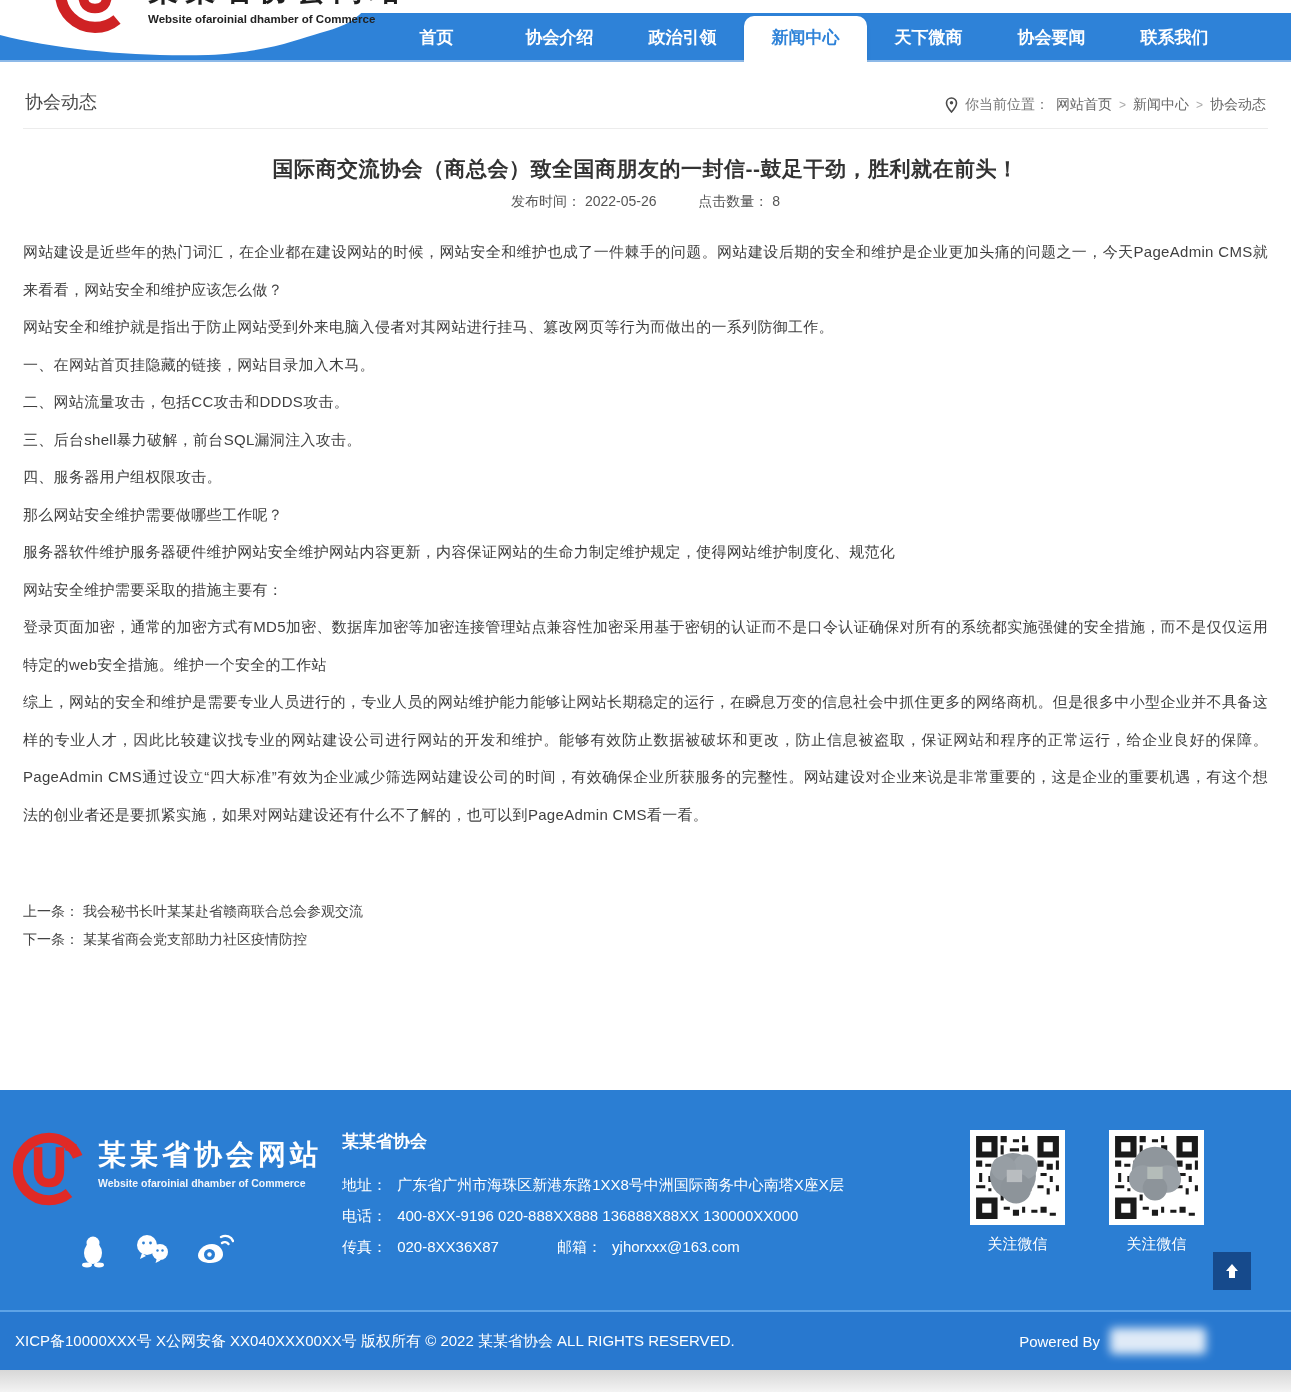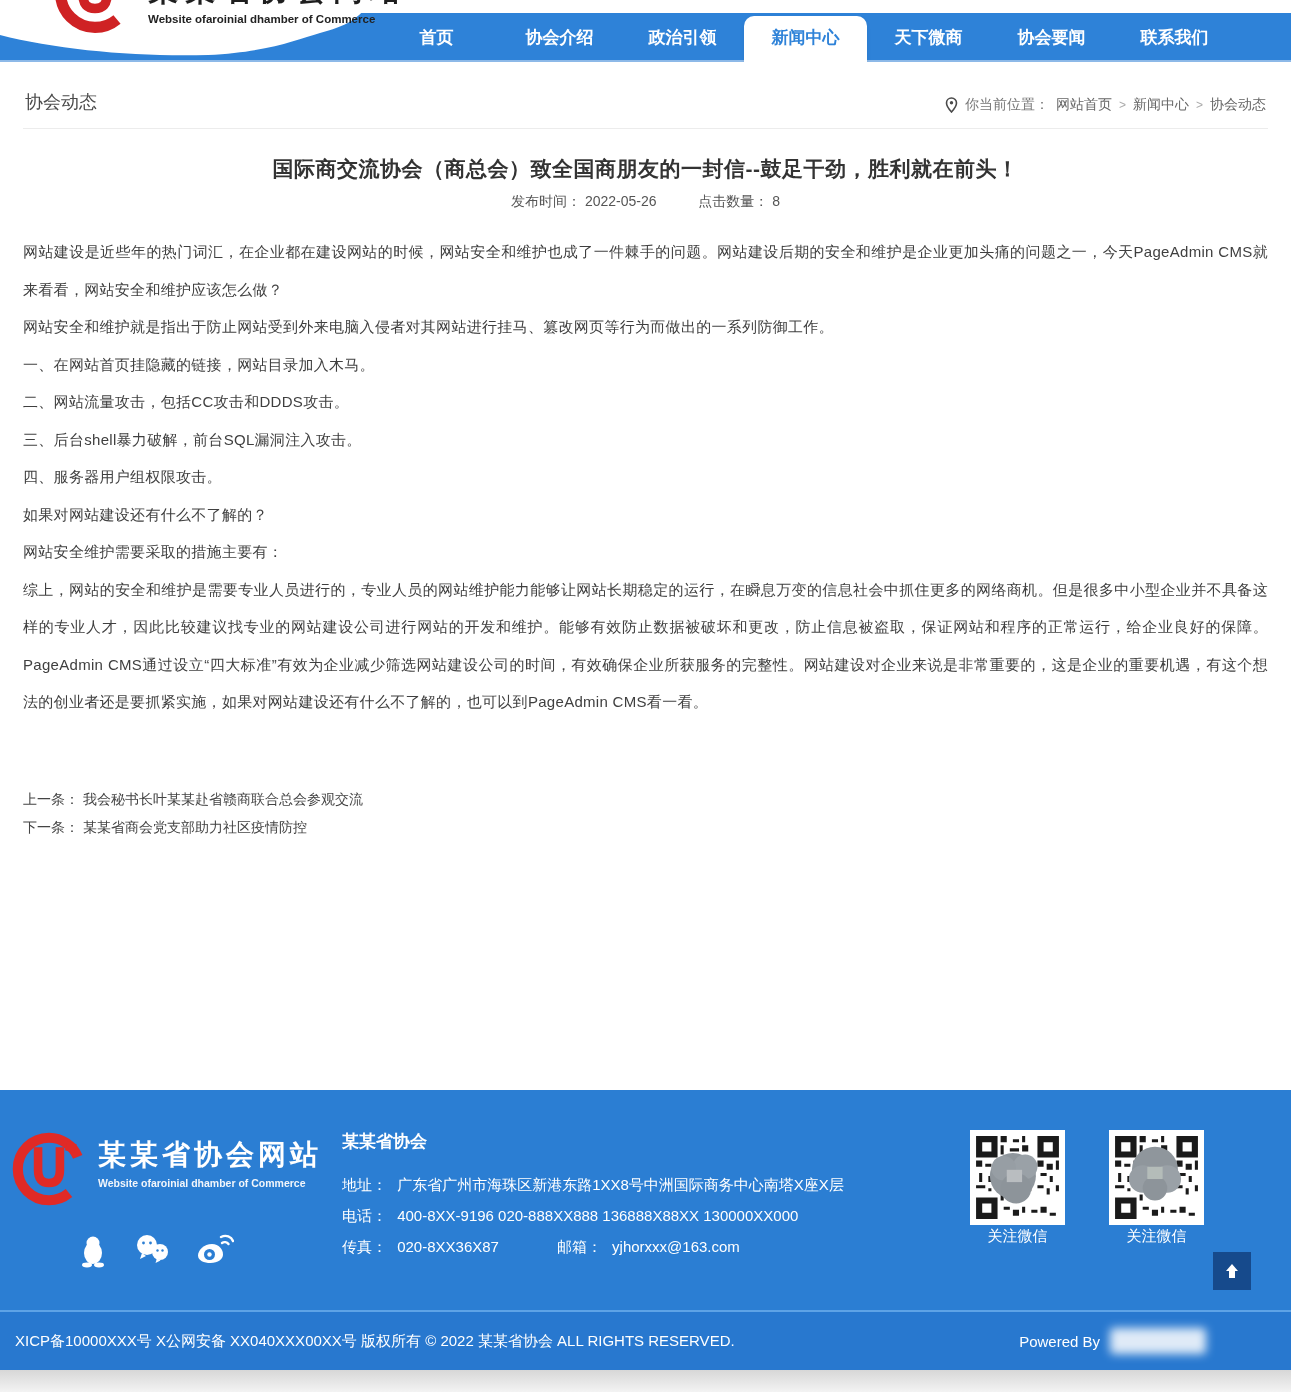--- a/index.html
+++ b/index.html
@@ -167,7 +167,7 @@
     <p>二、网站流量攻击，包括CC攻击和DDDS攻击。</p>
     <p>三、后台shell暴力破解，前台SQL漏洞注入攻击。</p>
     <p>四、服务器用户组权限攻击。</p>
-    <p>如果对网站建设还有什么不了解的？</p>
+    <p>那么网站安全维护需要做哪些工作呢？</p>
     <p>网站安全维护需要采取的措施主要有：</p>
     <p>综上，网站的安全和维护是需要专业人员进行的，专业人员的网站维护能力能够让网站长期稳定的运行，在瞬息万变的信息社会中抓住更多的网络商机。但是很多中小型企业并不具备这样的专业人才，因此比较建议找专业的网站建设公司进行网站的开发和维护。能够有效防止数据被破坏和更改，防止信息被盗取，保证网站和程序的正常运行，给企业良好的保障。PageAdmin CMS通过设立“四大标准”有效为企业减少筛选网站建设公司的时间，有效确保企业所获服务的完整性。网站建设对企业来说是非常重要的，这是企业的重要机遇，有这个想法的创业者还是要抓紧实施，如果对网站建设还有什么不了解的，也可以到PageAdmin CMS看一看。</p>
   </div>

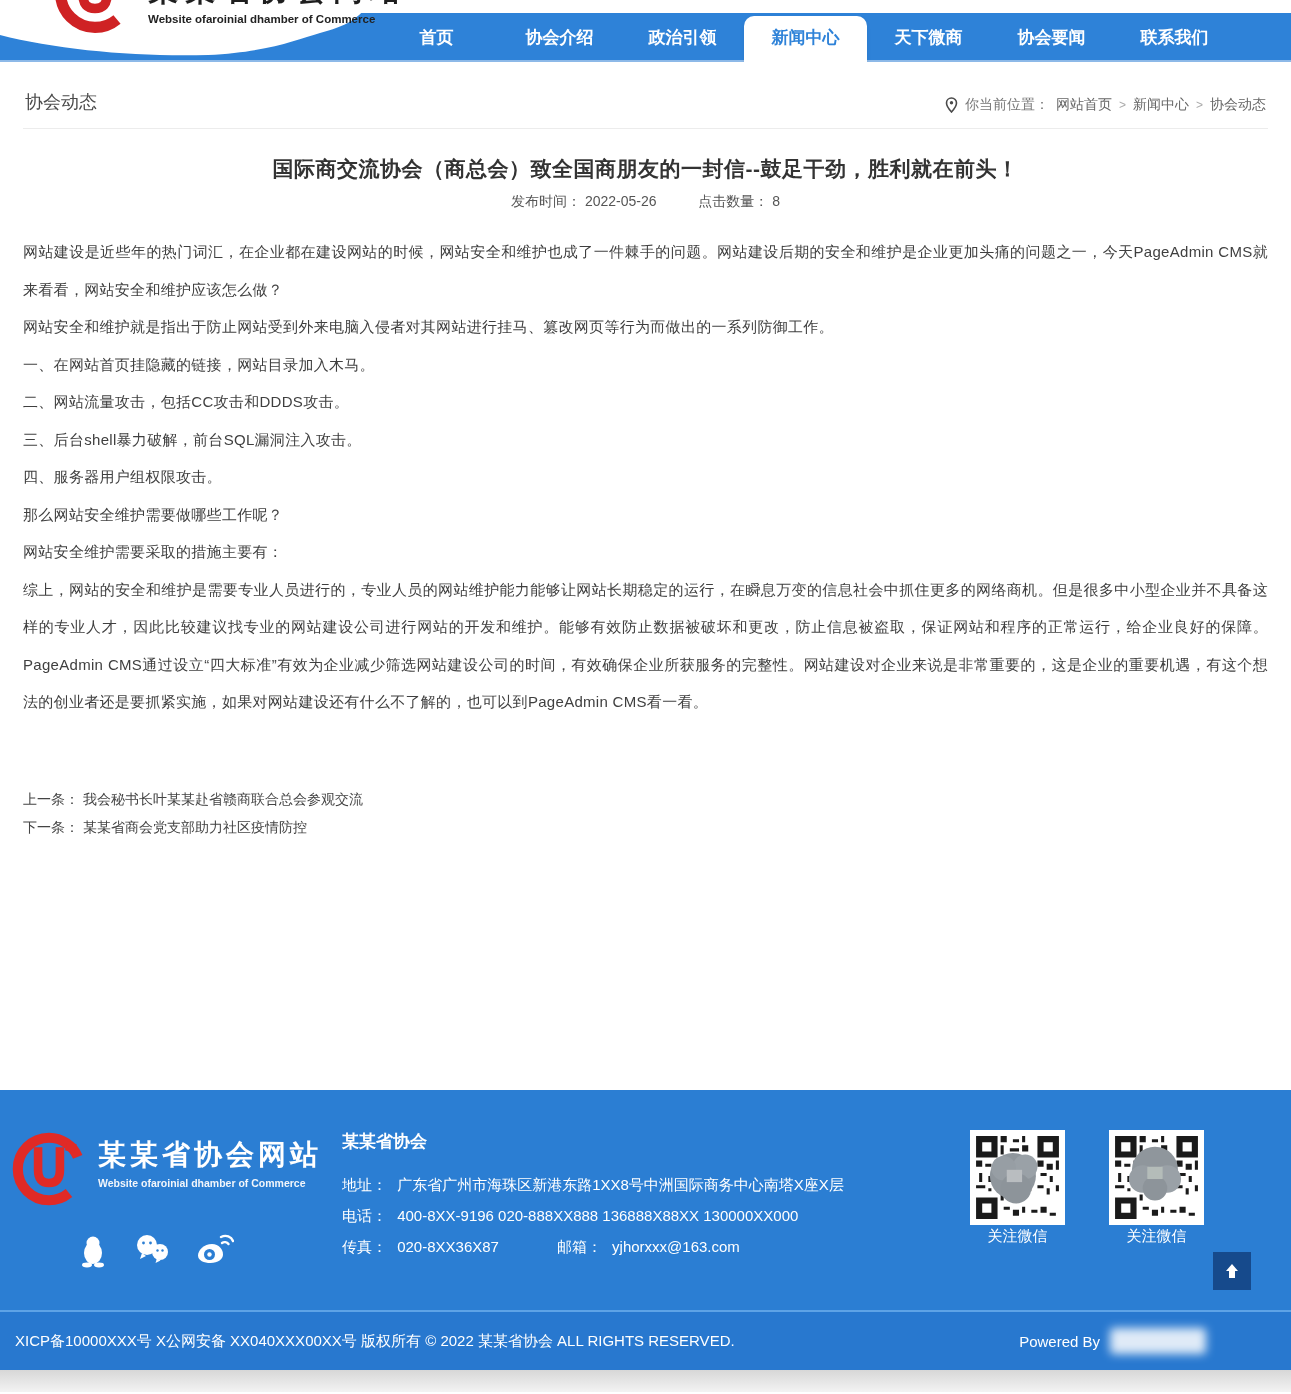--- a/index.html
+++ b/index.html
@@ -168,6 +168,7 @@
     <p>三、后台shell暴力破解，前台SQL漏洞注入攻击。</p>
     <p>四、服务器用户组权限攻击。</p>
     <p>那么网站安全维护需要做哪些工作呢？</p>
+    <p>服务器软件维护服务器硬件维护网站安全维护网站内容更新，内容保证网站的生命力制定维护规定，使得网站维护制度化、规范化</p>
     <p>网站安全维护需要采取的措施主要有：</p>
     <p>综上，网站的安全和维护是需要专业人员进行的，专业人员的网站维护能力能够让网站长期稳定的运行，在瞬息万变的信息社会中抓住更多的网络商机。但是很多中小型企业并不具备这样的专业人才，因此比较建议找专业的网站建设公司进行网站的开发和维护。能够有效防止数据被破坏和更改，防止信息被盗取，保证网站和程序的正常运行，给企业良好的保障。PageAdmin CMS通过设立“四大标准”有效为企业减少筛选网站建设公司的时间，有效确保企业所获服务的完整性。网站建设对企业来说是非常重要的，这是企业的重要机遇，有这个想法的创业者还是要抓紧实施，如果对网站建设还有什么不了解的，也可以到PageAdmin CMS看一看。</p>
   </div>

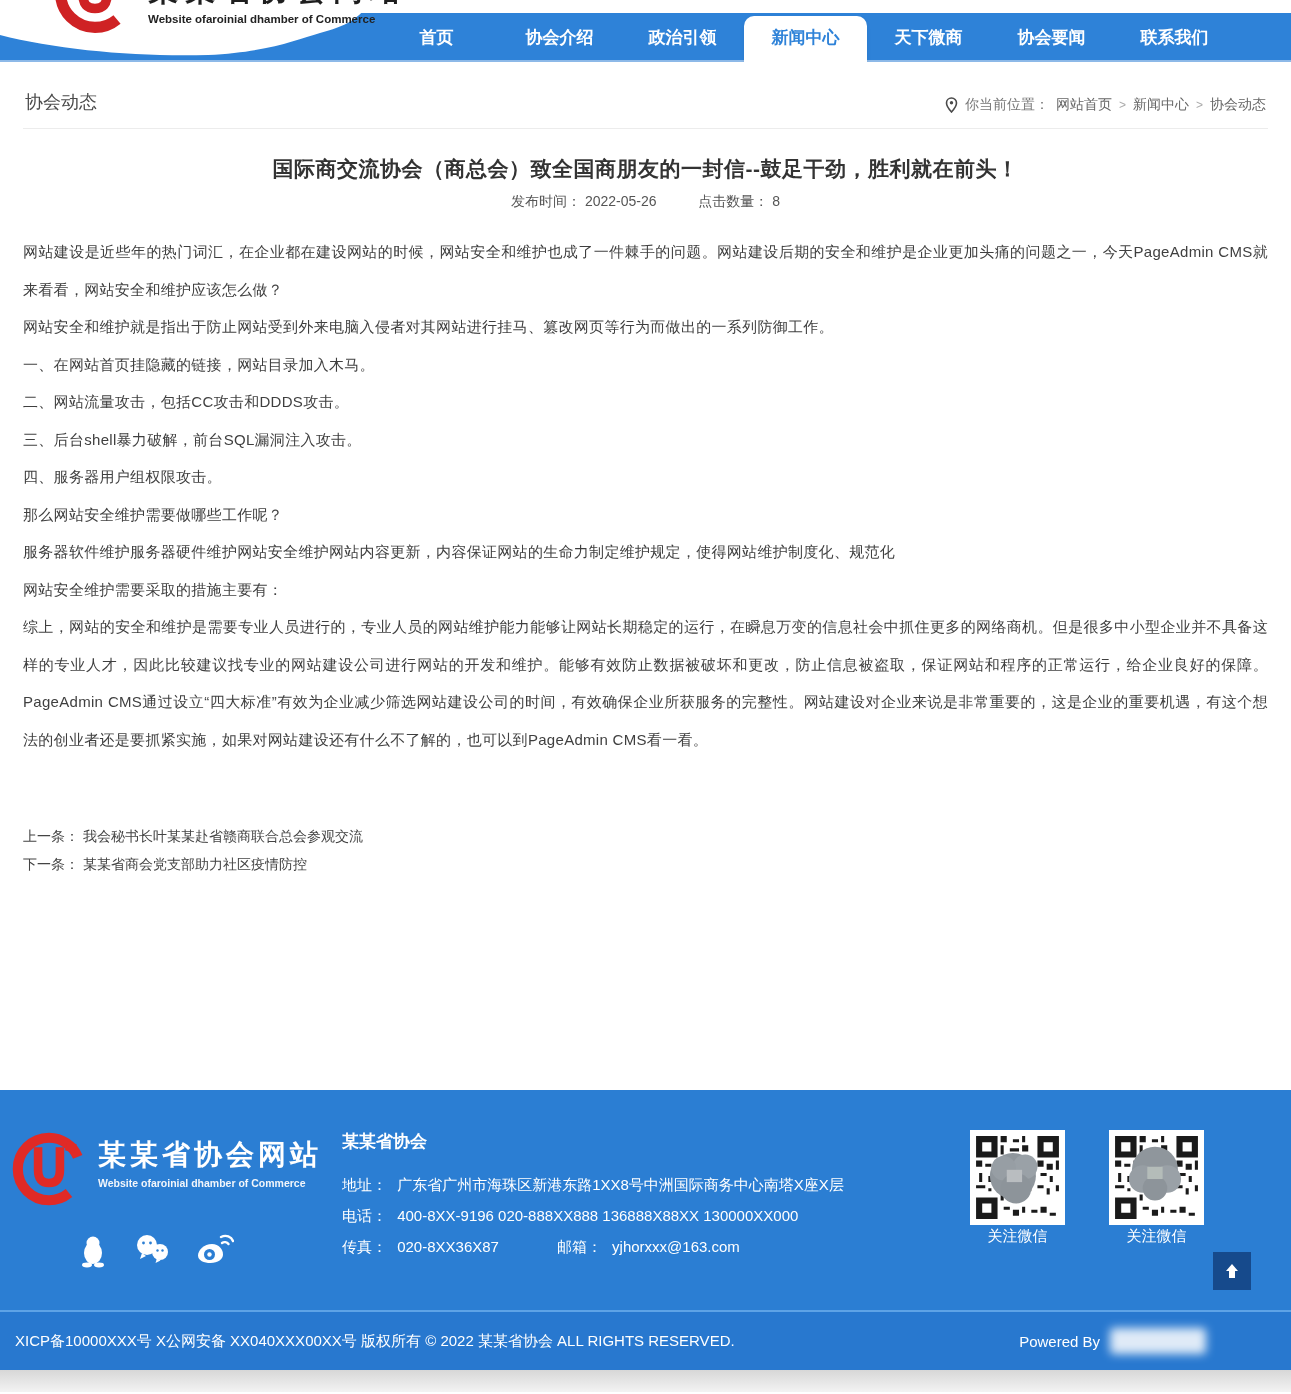--- a/index.html
+++ b/index.html
@@ -170,6 +170,7 @@
     <p>那么网站安全维护需要做哪些工作呢？</p>
     <p>服务器软件维护服务器硬件维护网站安全维护网站内容更新，内容保证网站的生命力制定维护规定，使得网站维护制度化、规范化</p>
     <p>网站安全维护需要采取的措施主要有：</p>
+    <p>登录页面加密，通常的加密方式有MD5加密、数据库加密等加密连接管理站点兼容性加密采用基于密钥的认证而不是口令认证确保对所有的系统都实施强健的安全措施，而不是仅仅运用特定的web安全措施。维护一个安全的工作站</p>
     <p>综上，网站的安全和维护是需要专业人员进行的，专业人员的网站维护能力能够让网站长期稳定的运行，在瞬息万变的信息社会中抓住更多的网络商机。但是很多中小型企业并不具备这样的专业人才，因此比较建议找专业的网站建设公司进行网站的开发和维护。能够有效防止数据被破坏和更改，防止信息被盗取，保证网站和程序的正常运行，给企业良好的保障。PageAdmin CMS通过设立“四大标准”有效为企业减少筛选网站建设公司的时间，有效确保企业所获服务的完整性。网站建设对企业来说是非常重要的，这是企业的重要机遇，有这个想法的创业者还是要抓紧实施，如果对网站建设还有什么不了解的，也可以到PageAdmin CMS看一看。</p>
   </div>
 

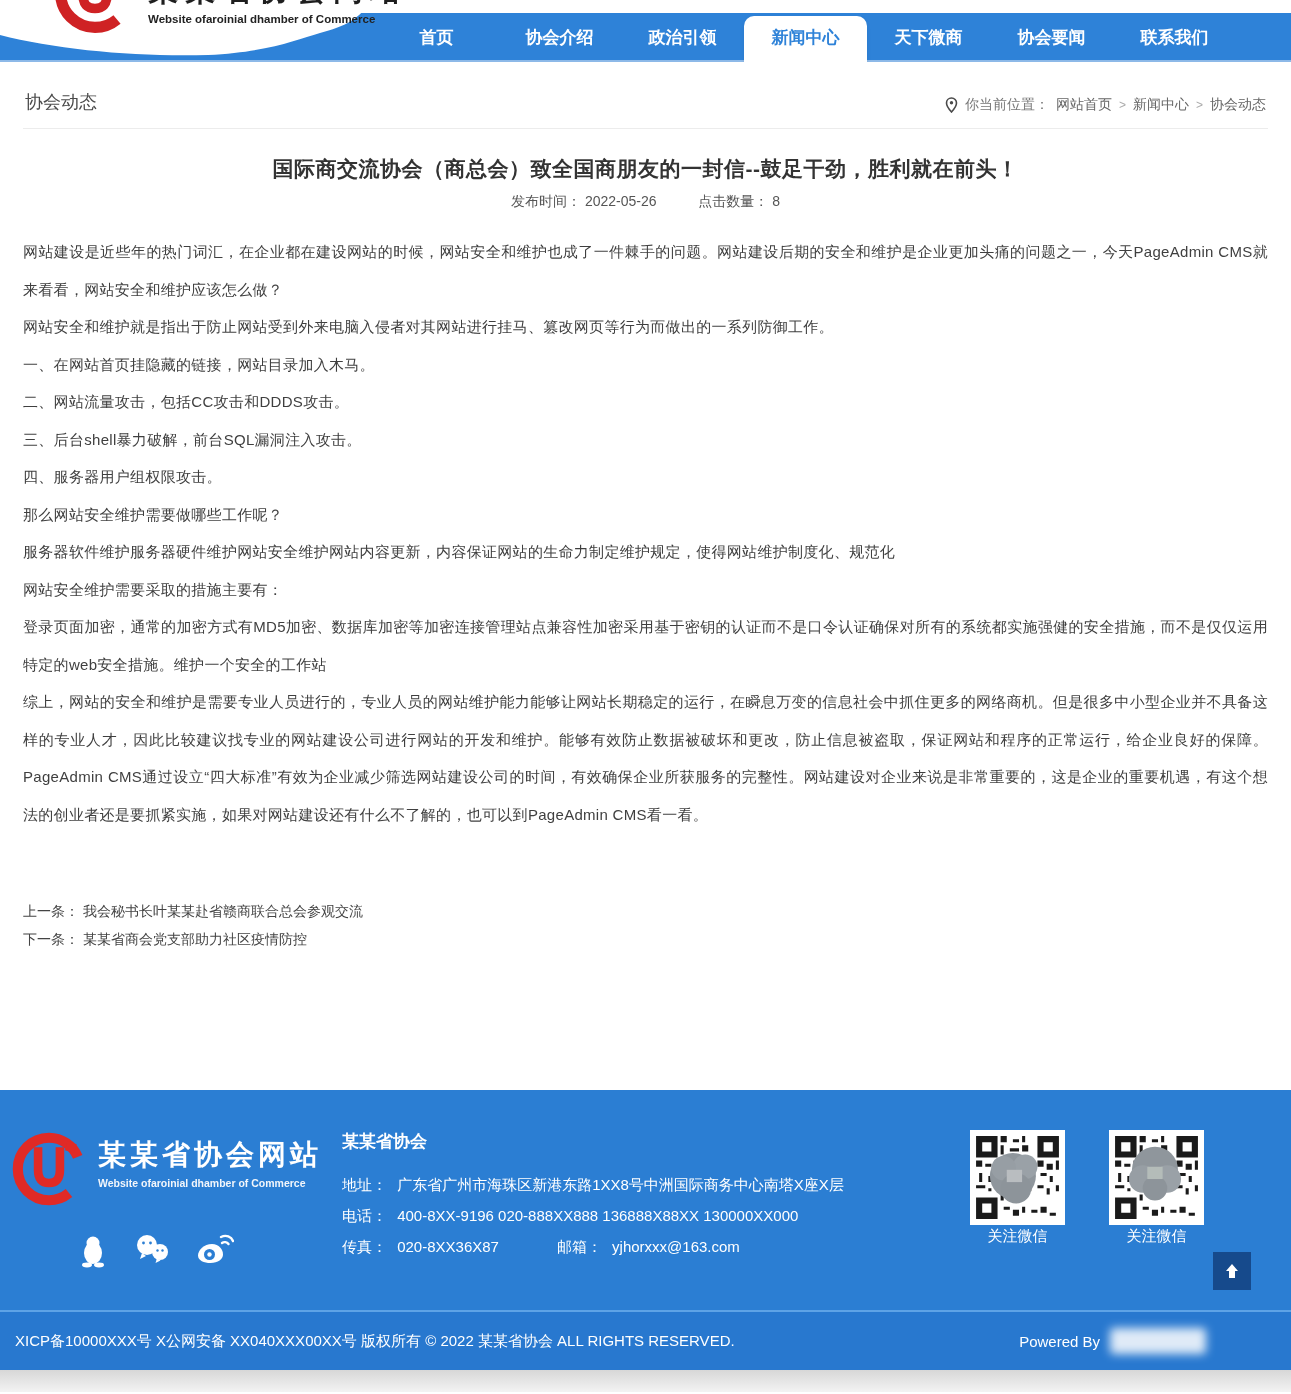--- a/index.html
+++ b/index.html
@@ -80,7 +80,7 @@
   .f-qr-col { display:flex; gap:44px; padding-top:0; }
   .qr-box { text-align:center; }
   .qr-img { width:95px; height:95px; background:#fff; padding:3px; display:block; }
-  .qr-label { margin-top:2px; font-size:15px; color:#fff; }
+  .qr-label { margin-top:10px; font-size:15px; color:#fff; }
   .back-top {
     position:absolute; right:40px; top:162px; width:38px; height:38px;
     background:#164a8c; display:flex; align-items:center; justify-content:center;

